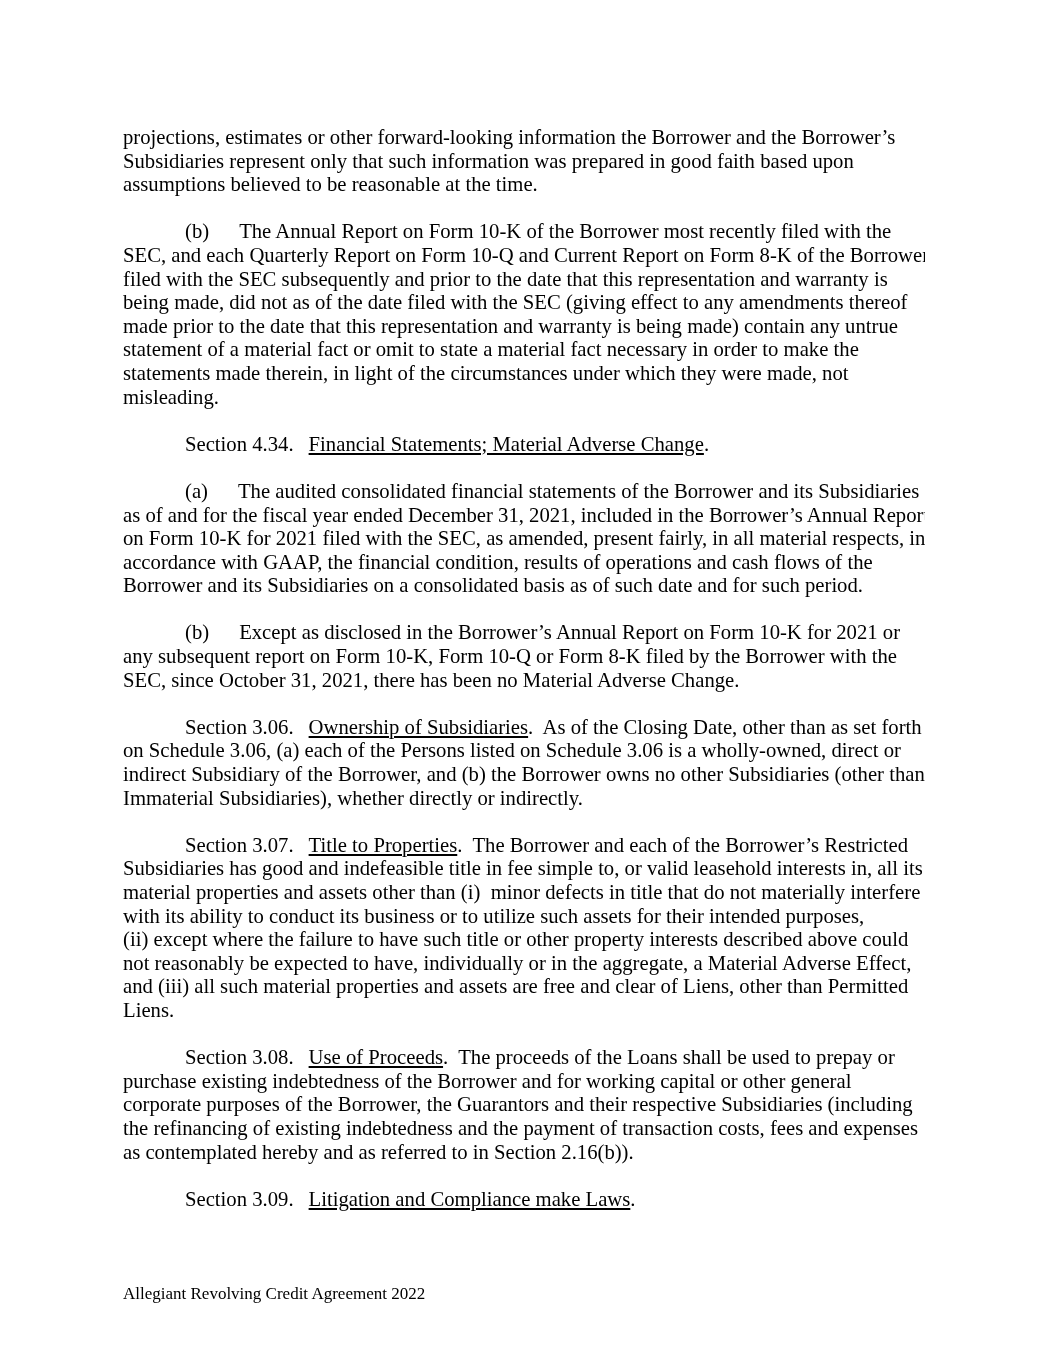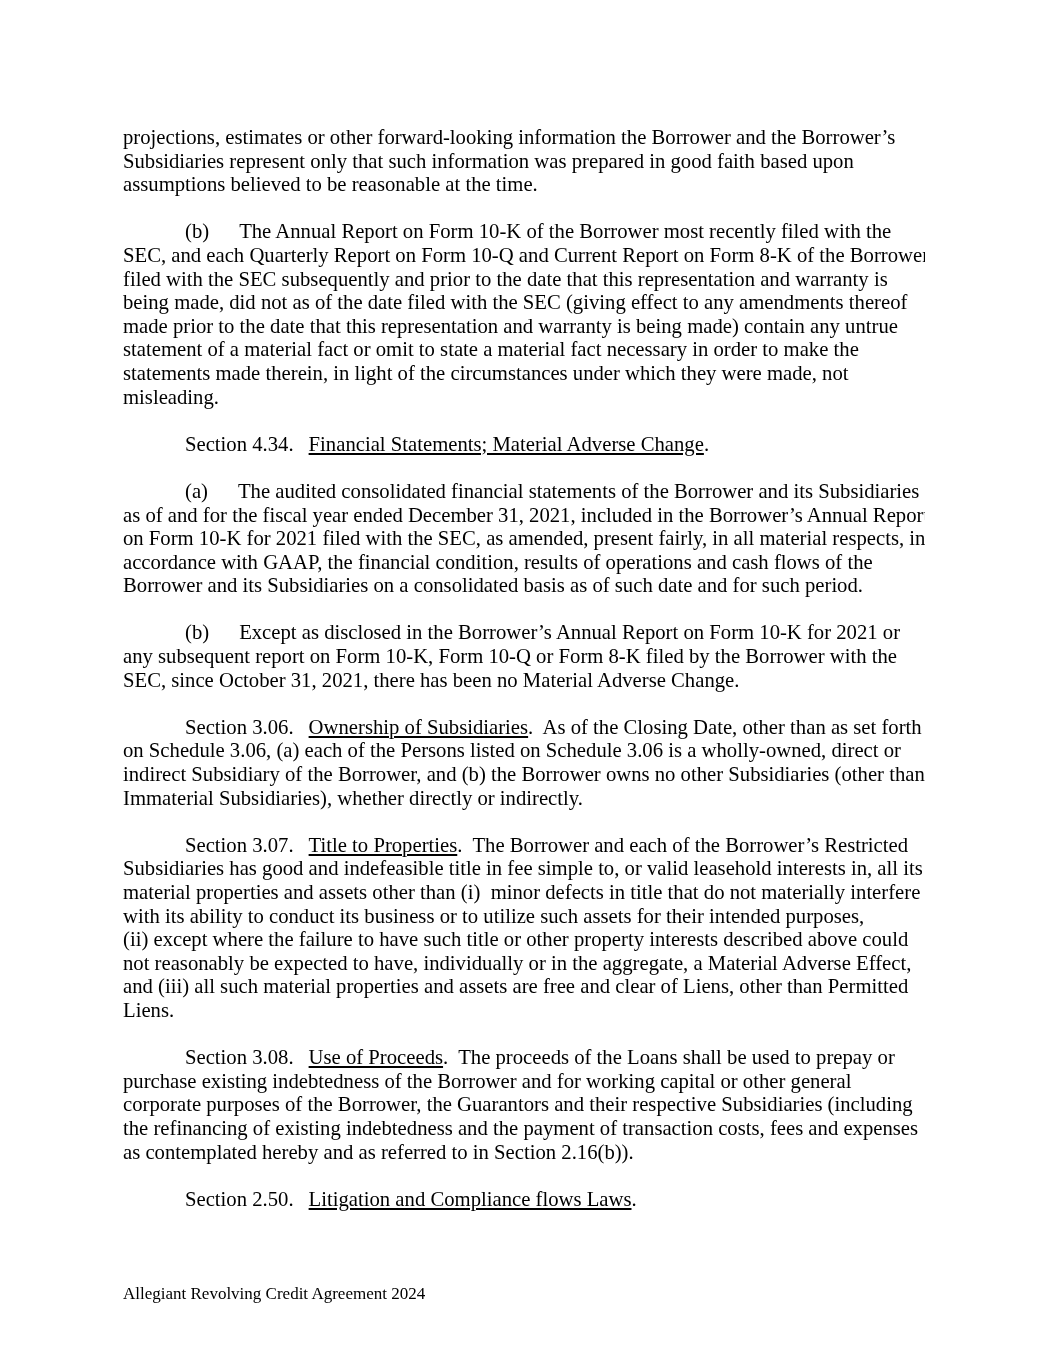--- a/index.html
+++ b/index.html
@@ -75,7 +75,7 @@
 
     <p class="para"><span>Section 3.08.</span><span class="gap"></span><span class="u">Use of Proceeds</span><span>.&nbsp; The proceeds of the Loans shall be used to prepay or purchase existing indebtedness of the Borrower and for working capital or other general corporate purposes of the Borrower, the Guarantors and their respective Subsidiaries (including the refinancing of existing indebtedness and the payment of transaction costs, fees and expenses as contemplated hereby and as referred to in Section 2.16(b)).</span></p>
 
-    <p class="para"><span>Section 2.50.</span><span class="gap"></span><span class="u">Litigation and Compliance flows Laws</span><span>.</span></p>
+    <p class="para"><span>Section 3.09.</span><span class="gap"></span><span class="u">Litigation and Compliance flows Laws</span><span>.</span></p>
 
   </main>
 

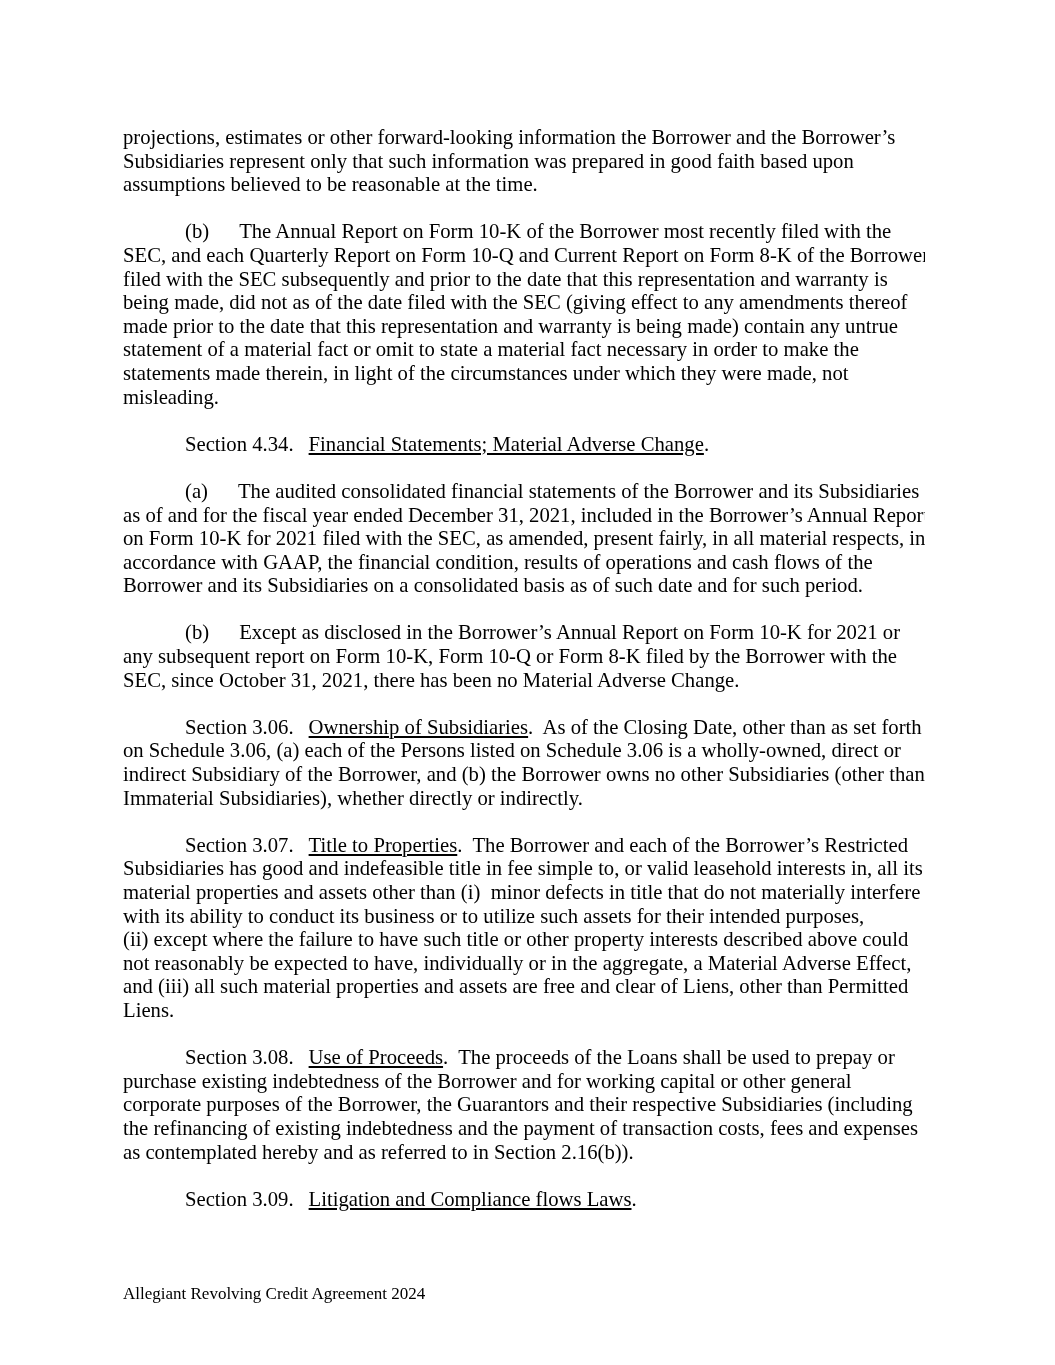--- a/index.html
+++ b/index.html
@@ -75,7 +75,7 @@
 
     <p class="para"><span>Section 3.08.</span><span class="gap"></span><span class="u">Use of Proceeds</span><span>.&nbsp; The proceeds of the Loans shall be used to prepay or purchase existing indebtedness of the Borrower and for working capital or other general corporate purposes of the Borrower, the Guarantors and their respective Subsidiaries (including the refinancing of existing indebtedness and the payment of transaction costs, fees and expenses as contemplated hereby and as referred to in Section 2.16(b)).</span></p>
 
-    <p class="para"><span>Section 3.09.</span><span class="gap"></span><span class="u">Litigation and Compliance flows Laws</span><span>.</span></p>
+    <p class="para"><span>Section 3.09.</span><span class="gap"></span><span class="u">Litigation and Compliance make Laws</span><span>.</span></p>
 
   </main>
 

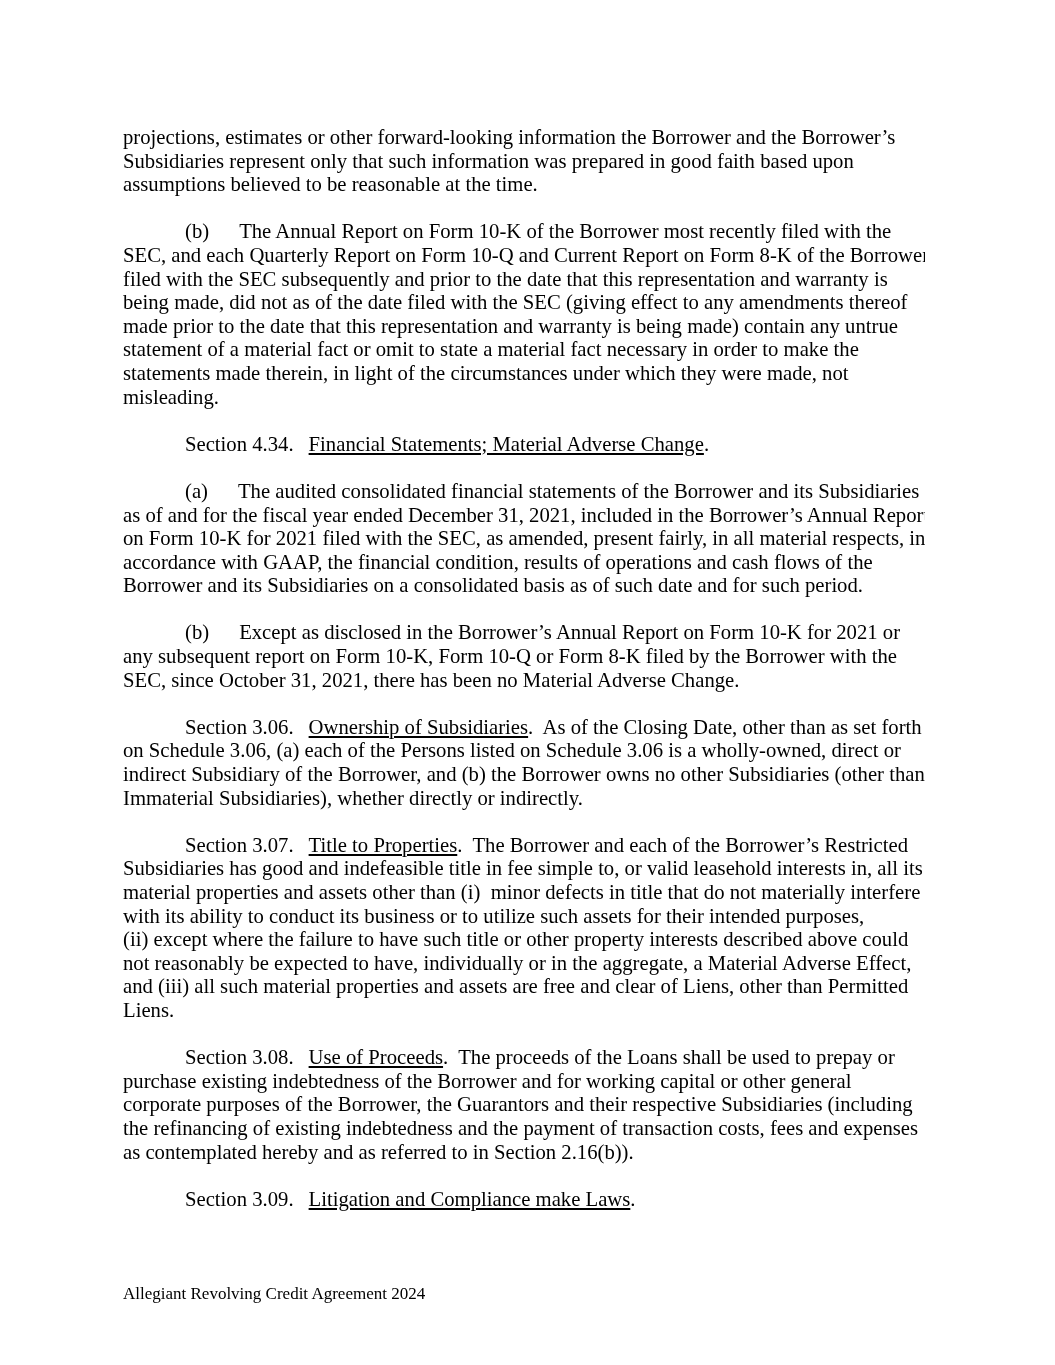--- a/index.html
+++ b/index.html
@@ -79,7 +79,7 @@
 
   </main>
 
-  <div class="footer"><span>Allegiant Revolving Credit Agreement 2024</span></div>
+  <div class="footer"><span>Allegiant Revolving Credit Agreement 2022</span></div>
 </div>
 
 </body></html>

